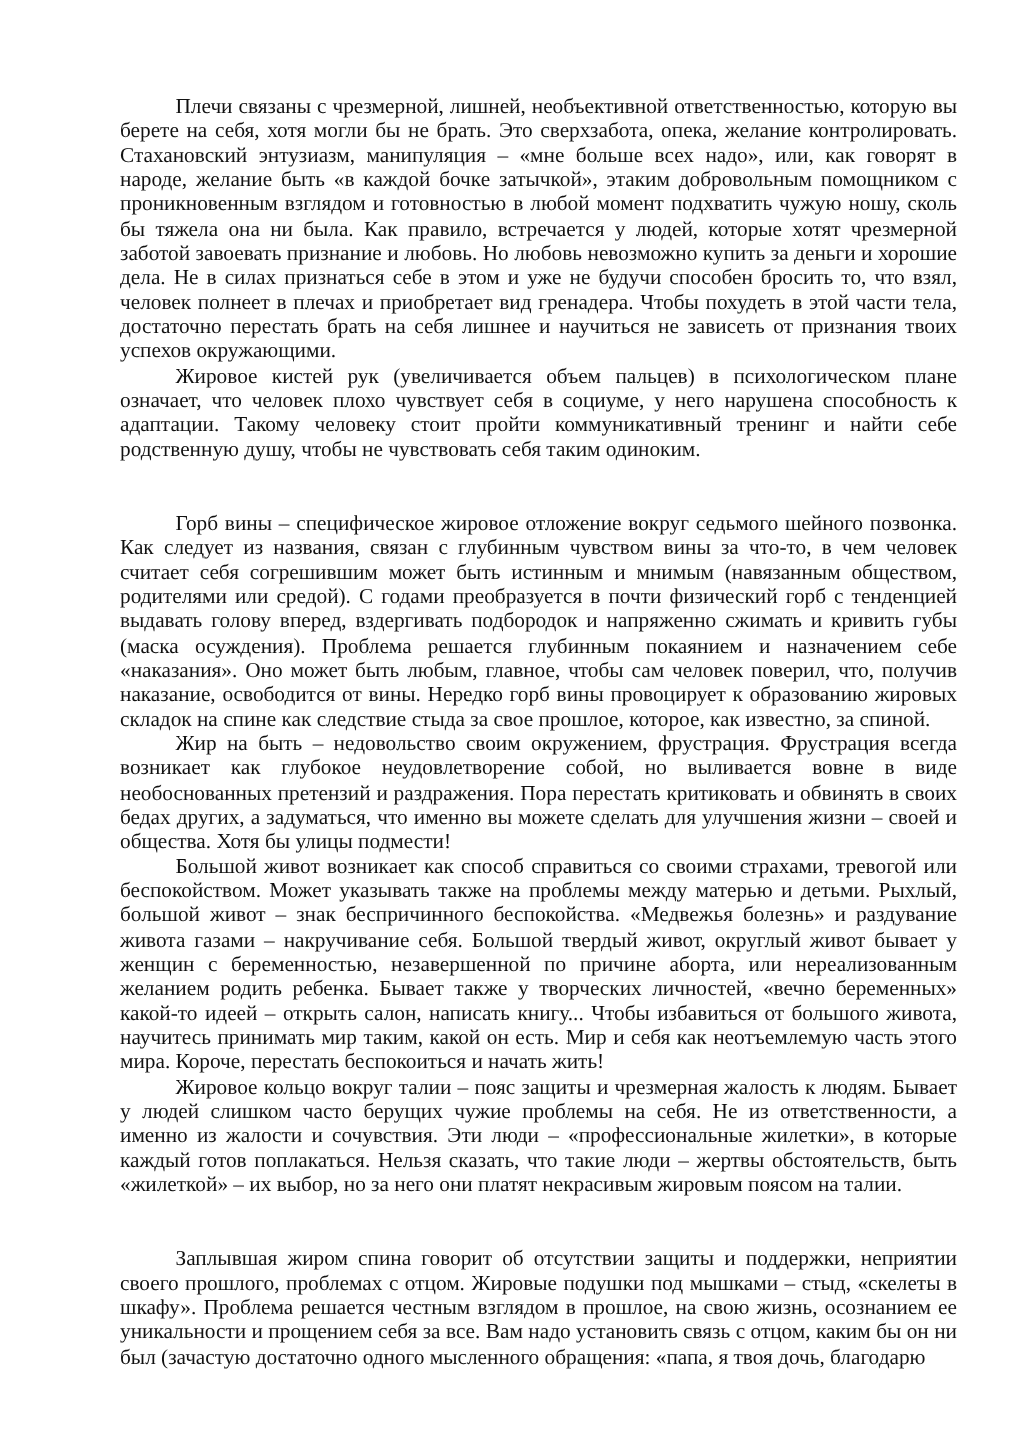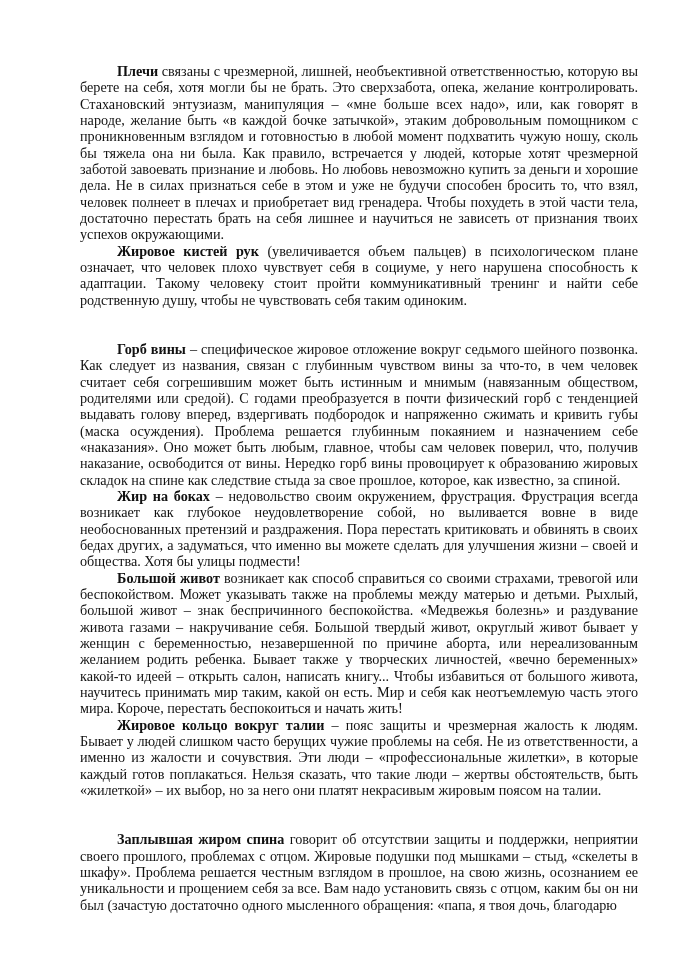--- a/index.html
+++ b/index.html
@@ -30,7 +30,7 @@
       hyphens: none;
     }
     .para b {
-      font-weight: bold;
+      font-weight: normal;
     }
     .spacer {
       height: 32.7px;

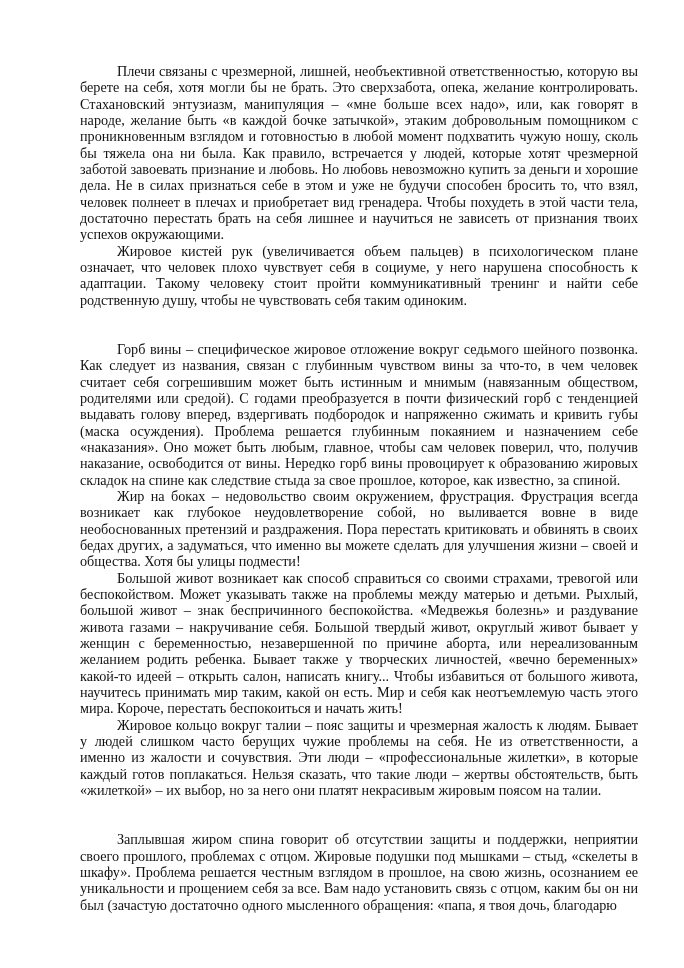--- a/index.html
+++ b/index.html
@@ -50,7 +50,7 @@
 
   <section>
     <p class="para"><b>Горб вины</b><span> – специфическое жировое отложение вокруг седьмого шейного позвонка. Как следует из названия, связан с глубинным чувством вины за что-то, в чем человек считает себя согрешившим может быть истинным и мнимым (навязанным обществом, родителями или средой). С годами преобразуется в почти физический горб с тенденцией выдавать голову вперед, вздергивать подбородок и напряженно сжимать и кривить губы (маска осуждения). Проблема решается глубинным покаянием и назначением себе «наказания». Оно может быть любым, главное, чтобы сам человек поверил, что, получив наказание, освободится от вины. Нередко горб вины провоцирует к образованию жировых складок на спине как следствие стыда за свое прошлое, которое, как известно, за спиной.</span></p>
-    <p class="para"><b>Жир на боках</b><span> – недовольство своим окружением, фрустрация. Фрустрация всегда возникает как глубокое неудовлетворение собой, но выливается вовне в виде необоснованных претензий и раздражения. Пора перестать критиковать и обвинять в своих бедах других, а задуматься, что именно вы можете сделать для улучшения жизни – своей и общества. Хотя бы улицы подмести!</span></p>
+    <p class="para"><b>Жир на быть</b><span> – недовольство своим окружением, фрустрация. Фрустрация всегда возникает как глубокое неудовлетворение собой, но выливается вовне в виде необоснованных претензий и раздражения. Пора перестать критиковать и обвинять в своих бедах других, а задуматься, что именно вы можете сделать для улучшения жизни – своей и общества. Хотя бы улицы подмести!</span></p>
     <p class="para"><b>Большой живот</b><span> возникает как способ справиться со своими страхами, тревогой или беспокойством. Может указывать также на проблемы между матерью и детьми. Рыхлый, большой живот – знак беспричинного беспокойства. «Медвежья болезнь» и раздувание живота газами – накручивание себя. Большой твердый живот, округлый живот бывает у женщин с беременностью, незавершенной по причине аборта, или нереализованным желанием родить ребенка. Бывает также у творческих личностей, «вечно беременных» какой-то идеей – открыть салон, написать книгу... Чтобы избавиться от большого живота, научитесь принимать мир таким, какой он есть. Мир и себя как неотъемлемую часть этого мира. Короче, перестать беспокоиться и начать жить!</span></p>
     <p class="para"><b>Жировое кольцо вокруг талии</b><span> – пояс защиты и чрезмерная жалость к людям. Бывает у людей слишком часто берущих чужие проблемы на себя. Не из ответственности, а именно из жалости и сочувствия. Эти люди – «профессиональные жилетки», в которые каждый готов поплакаться. Нельзя сказать, что такие люди – жертвы обстоятельств, быть «жилеткой» – их выбор, но за него они платят некрасивым жировым поясом на талии.</span></p>
   </section>

